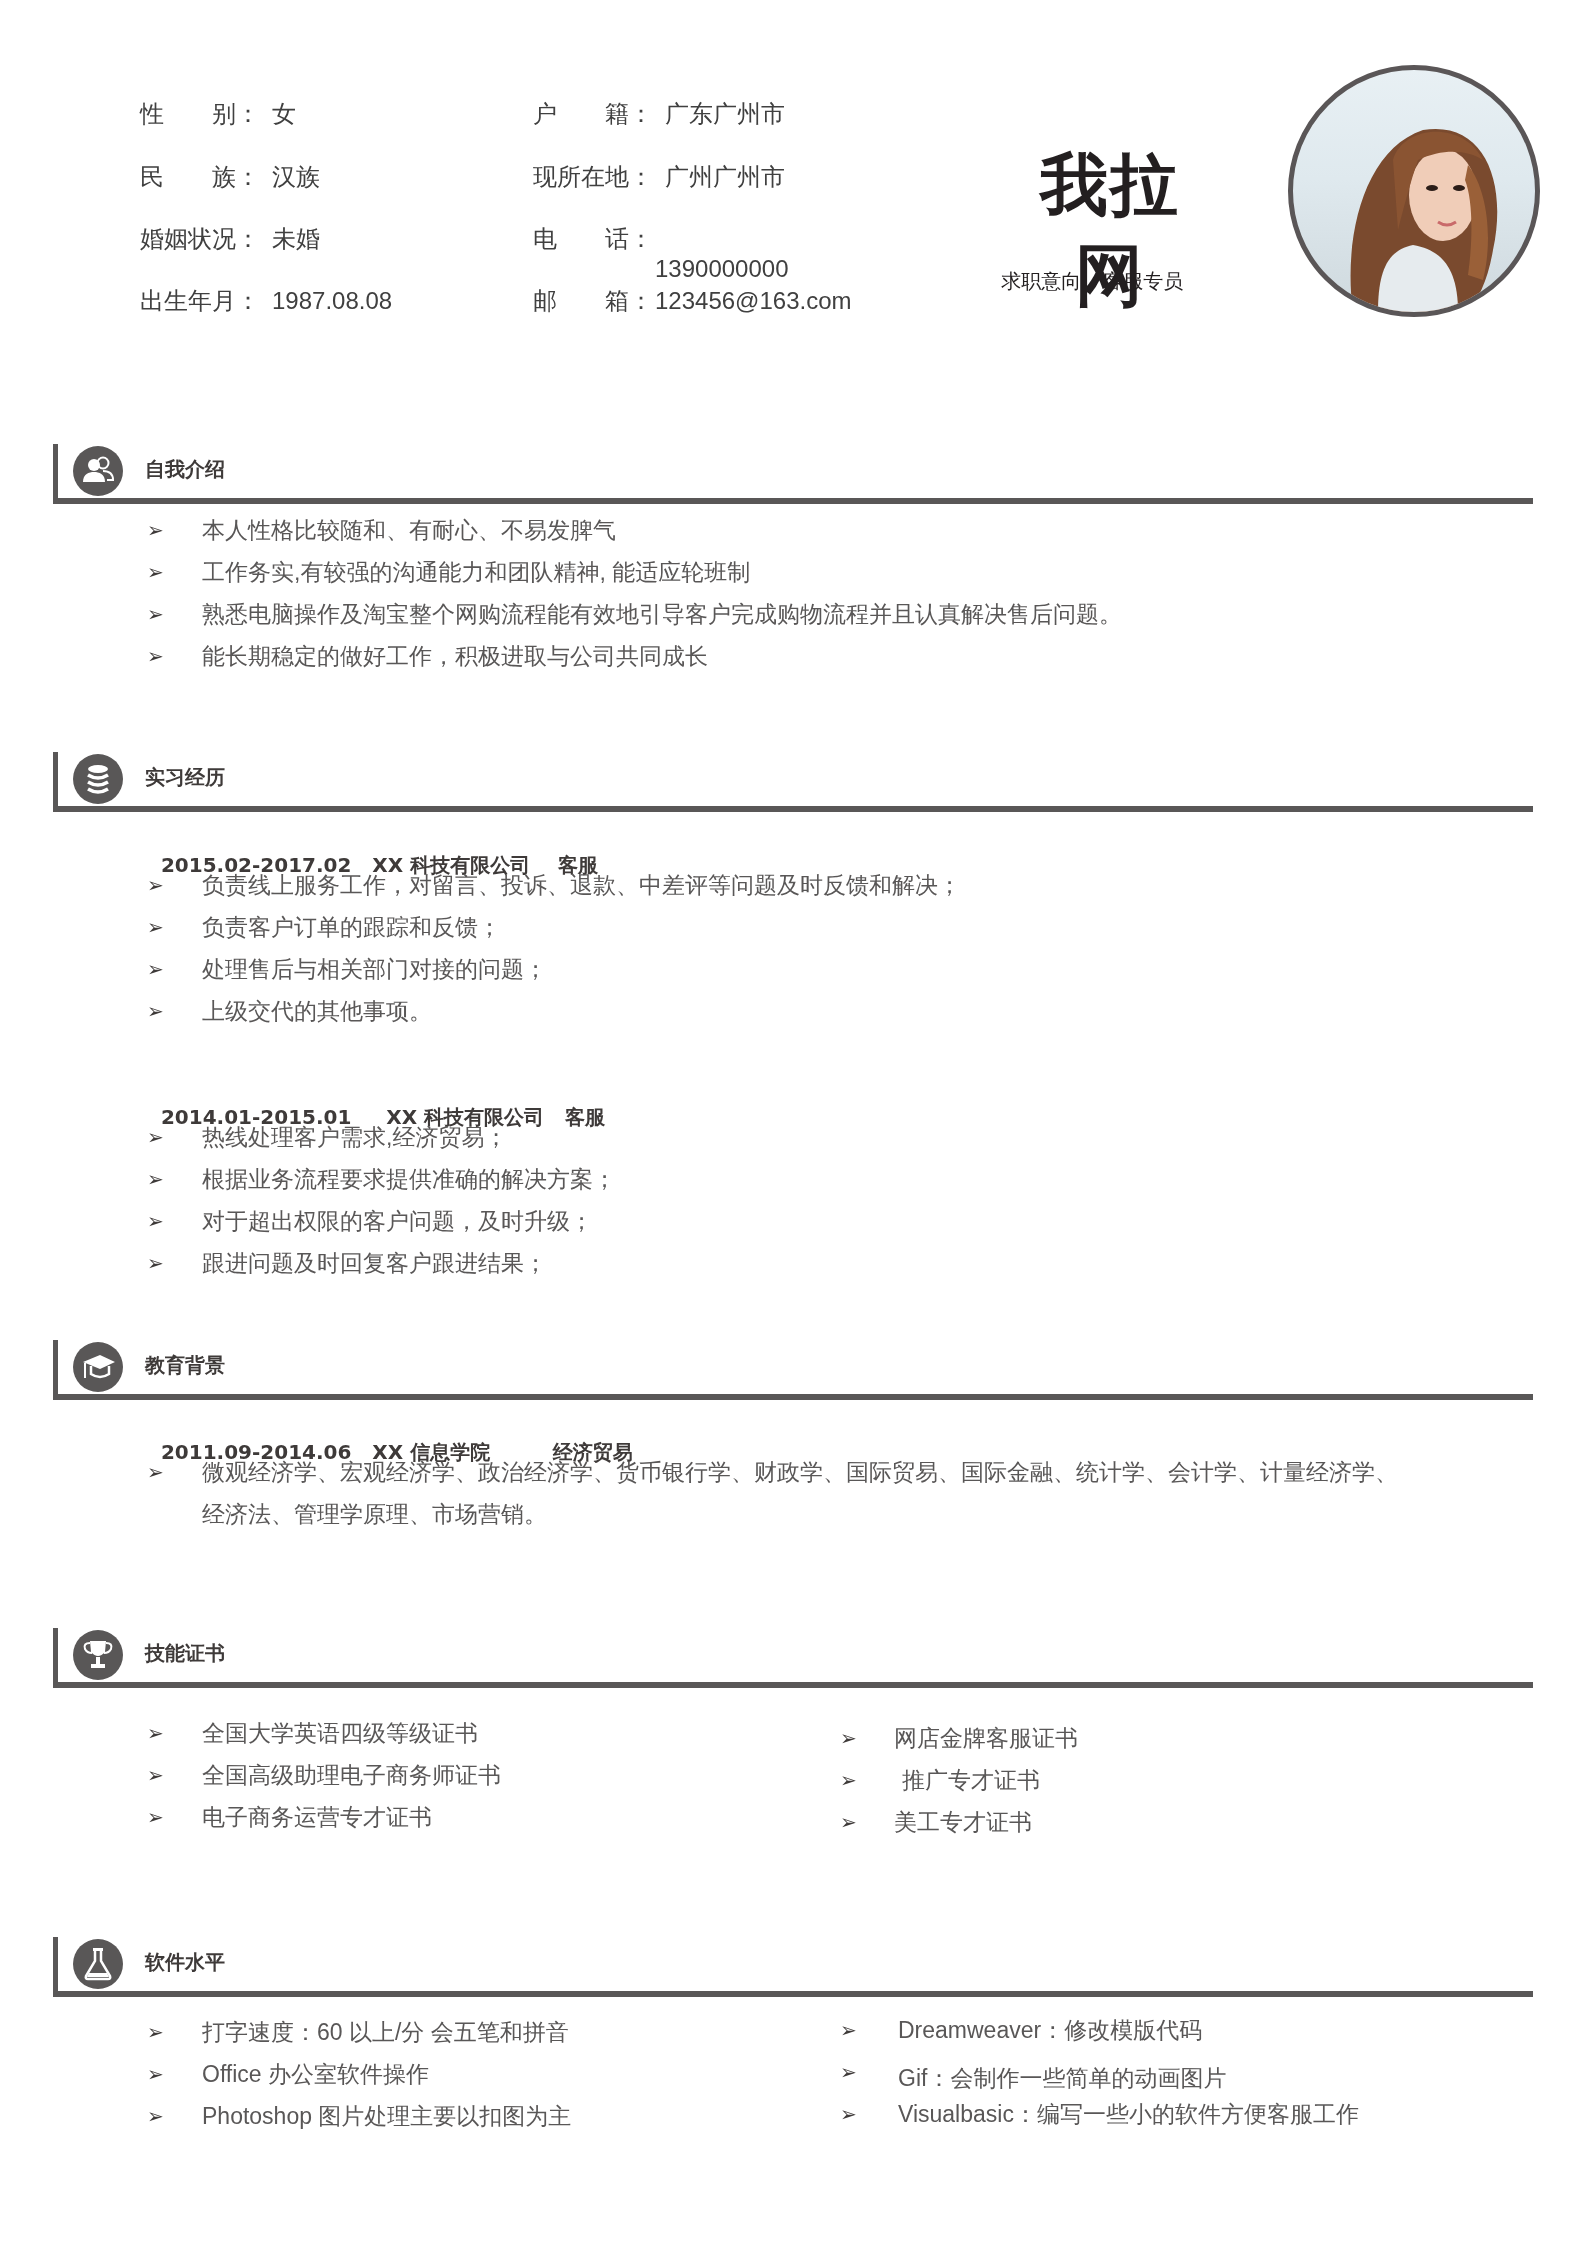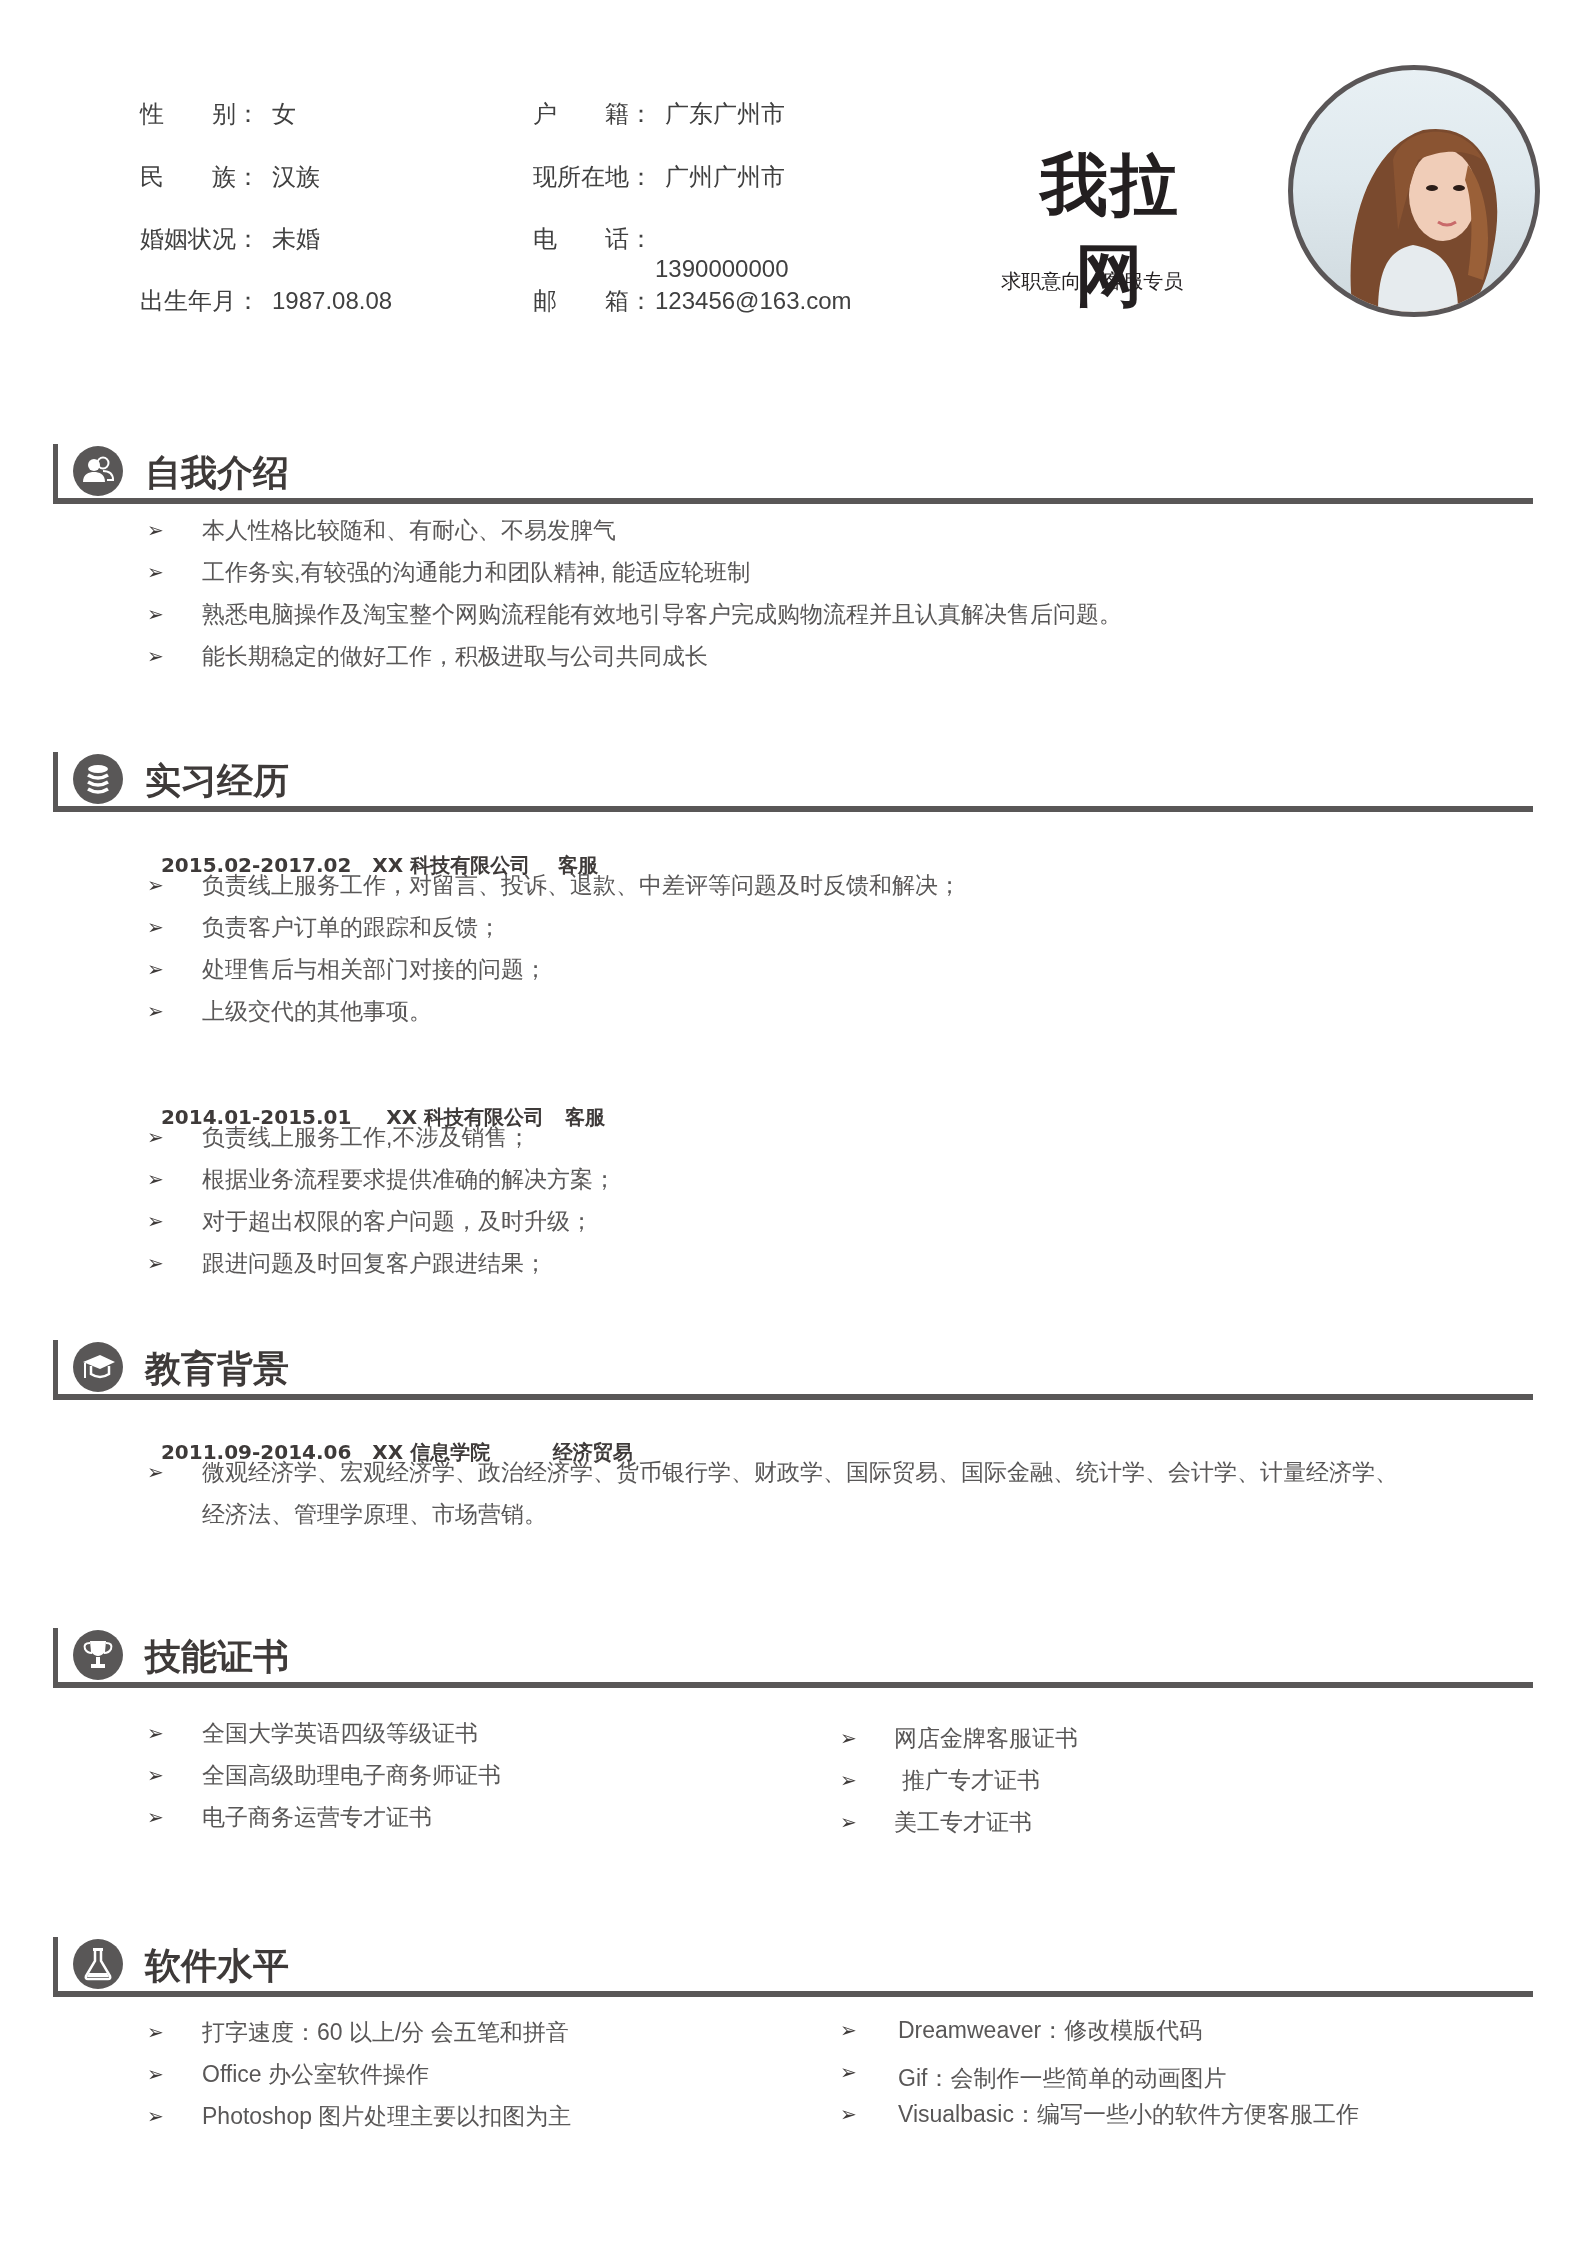--- a/index.html
+++ b/index.html
@@ -24,7 +24,7 @@
   .sec .ic { position:absolute; left:20px; top:2px; width:50px; height:50px; border-radius:50%;
              background:#595757; }
   .sec .ic svg { position:absolute; left:0; top:0; width:50px; height:50px; }
-  .sec .title { position:absolute; left:92px; top:5px; font-size:36px; font-weight:bold; color:#3e3a39;
+  .sec .title { position:absolute; left:92px; top:12px; font-size:20px; font-weight:bold; color:#3e3a39;
                 font-family:"DejaVu Sans",sans-serif; }
   
   .bl { position:absolute; font-size:23px; color:#595757; white-space:nowrap; line-height:30px; }

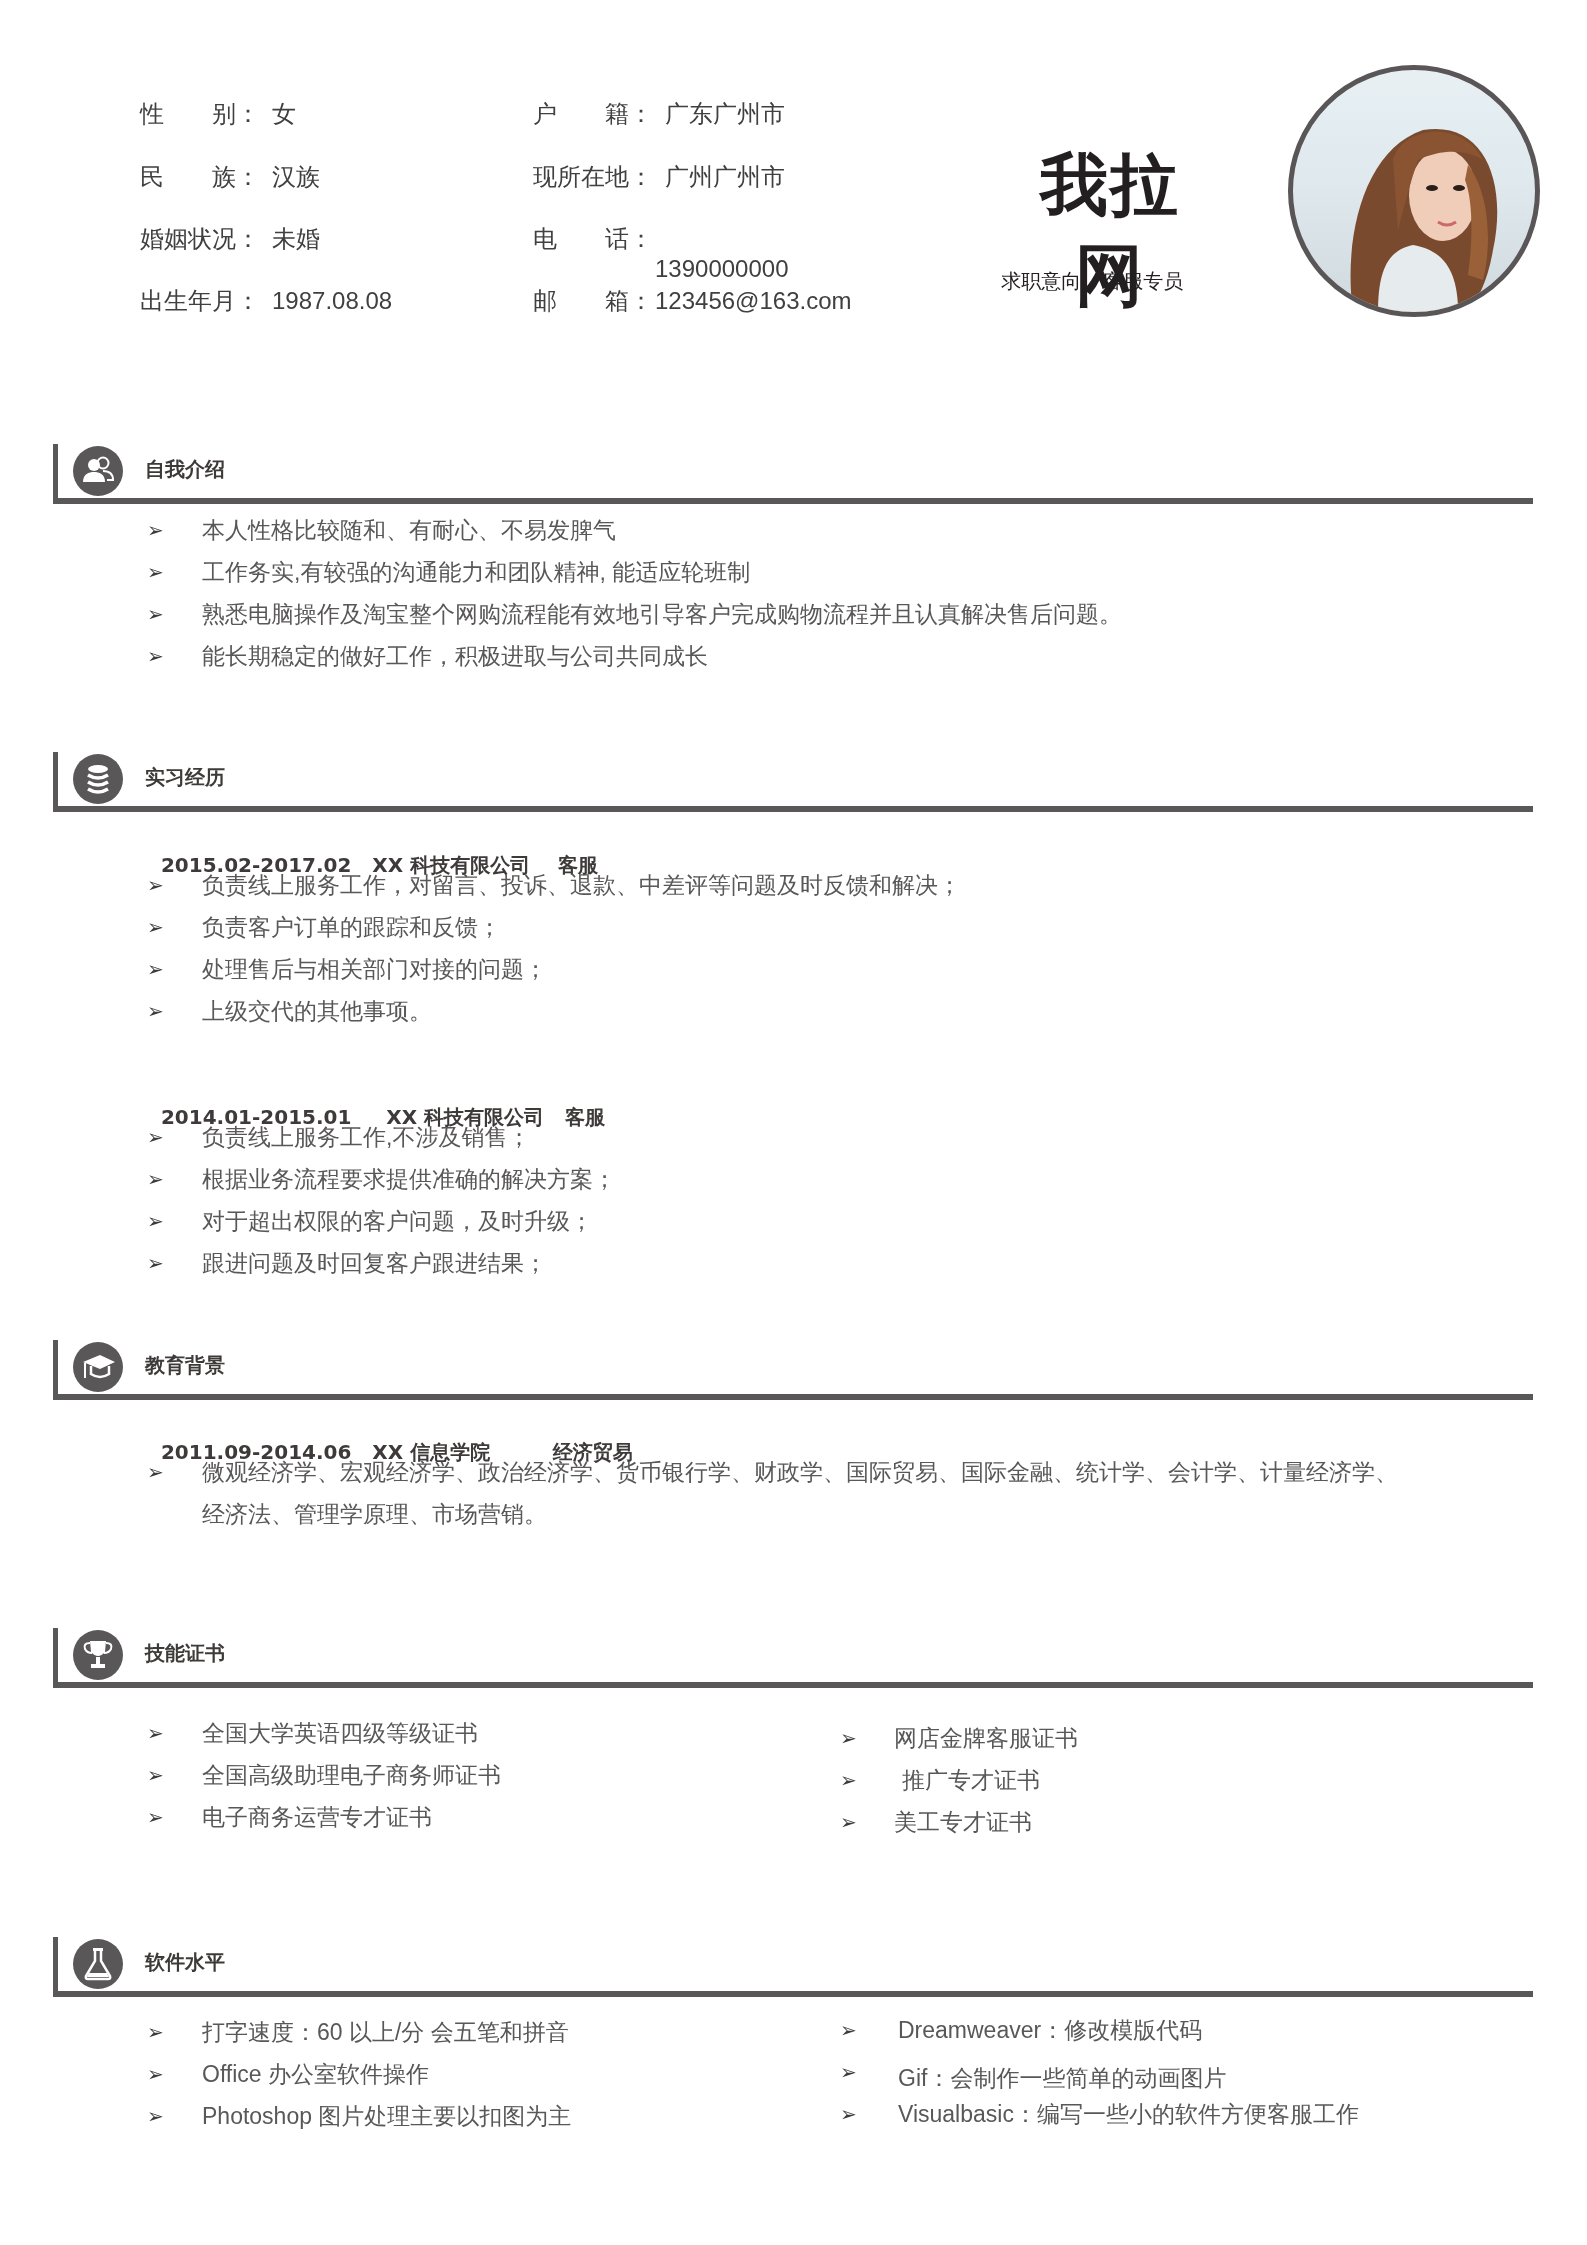--- a/index.html
+++ b/index.html
@@ -161,7 +161,7 @@
 </div>
 <div class="bl" style="left:147px;top:1122px;">
     <span class="arrow">➢</span>
-    <span class="txt">负责线上服务工作,不涉及销售；</span>
+    <span class="txt">热线处理客户需求,经济贸易；</span>
   </div>
 <div class="bl" style="left:147px;top:1164px;">
     <span class="arrow">➢</span>

